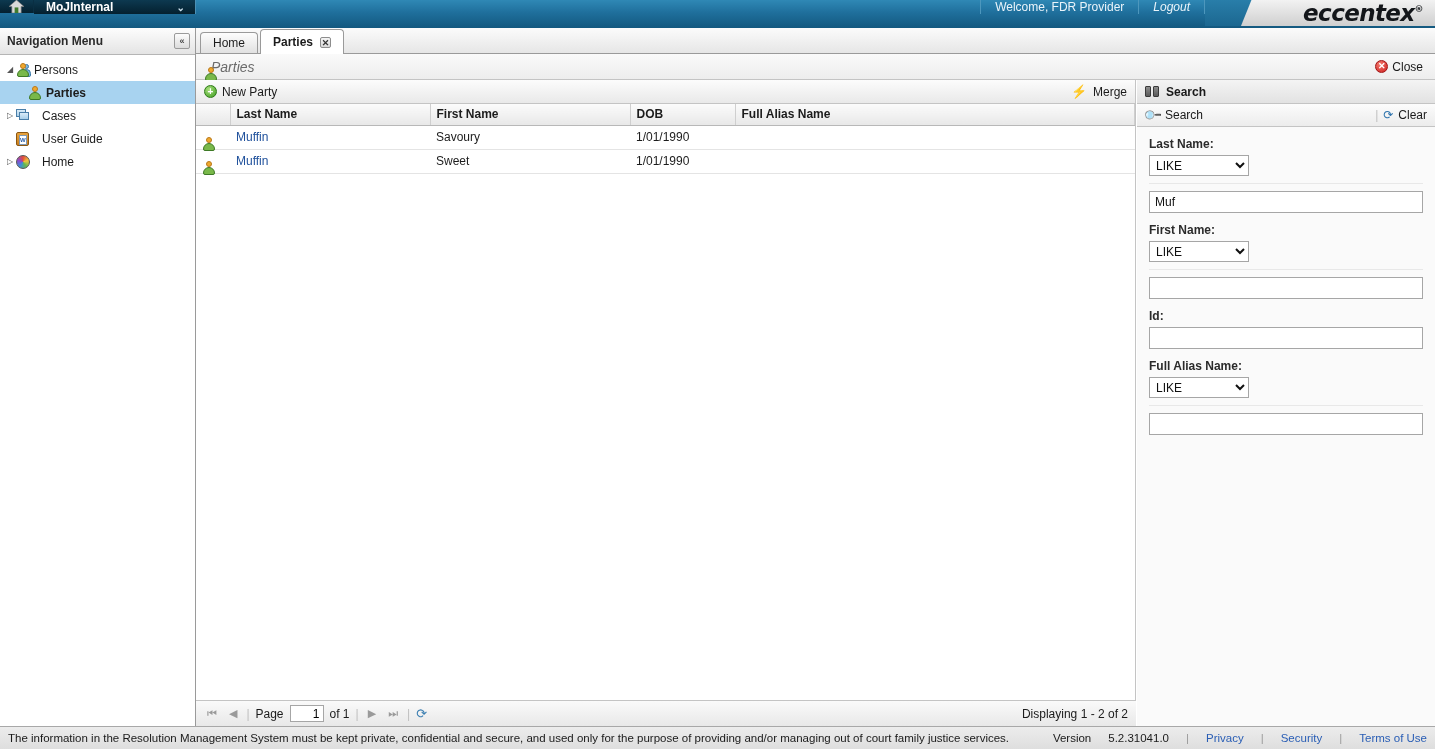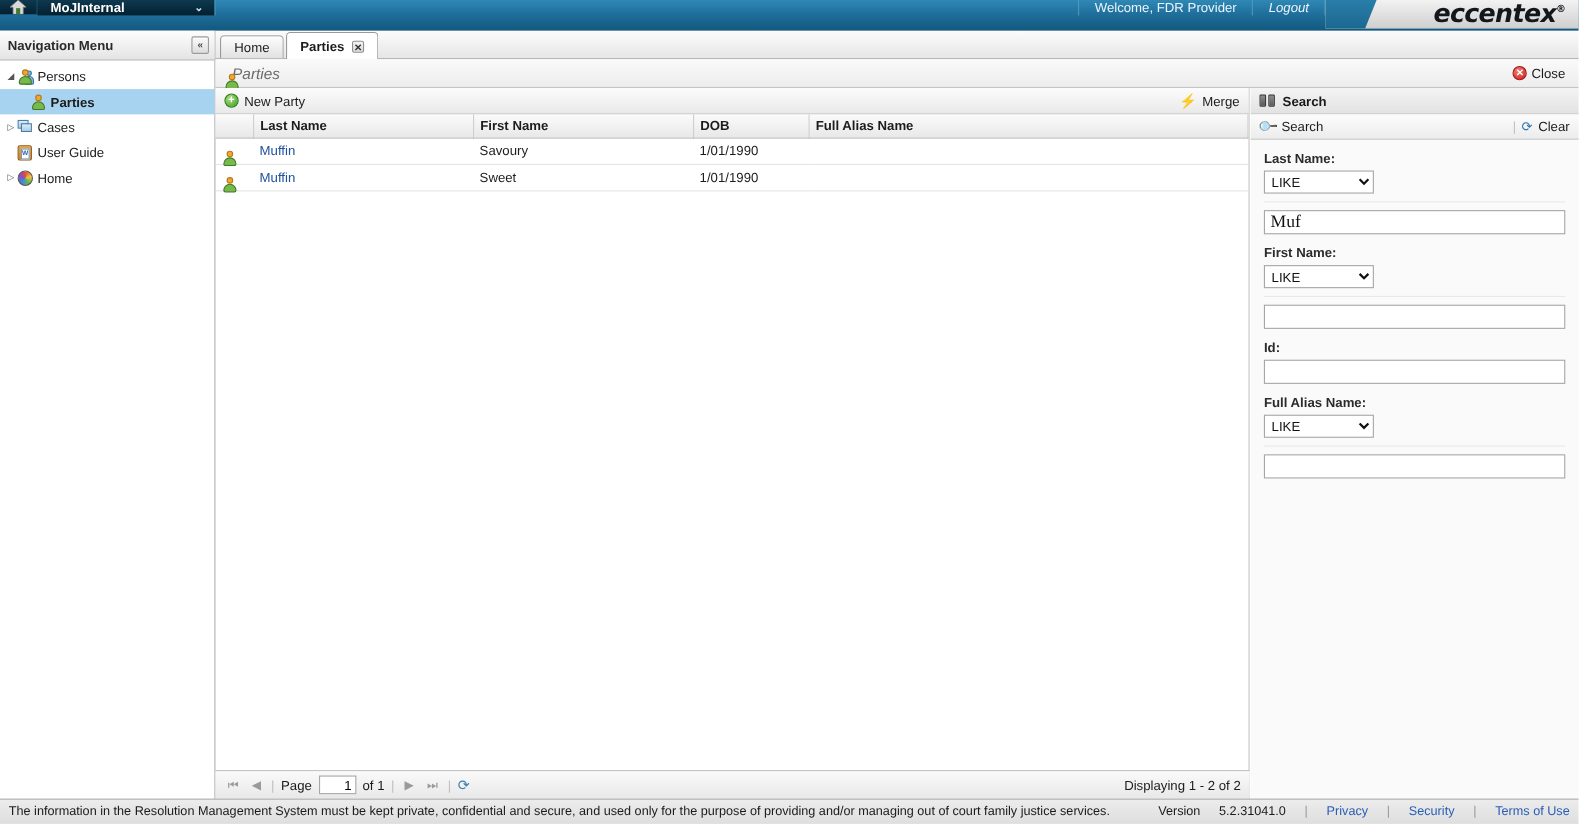--- a/index.html
+++ b/index.html
@@ -90,7 +90,7 @@
   .nav-item .ico { width: 18px; flex: none; display:flex; align-items:center; }
   .nav-item .lbl { font-weight: normal; color: #1c1c1c; }
   .nav-item.selected .lbl { font-weight: bold; }
-  .nav-item.plain .lbl { font-weight: normal; color: #1c1c1c; }
+  .nav-item.plain .lbl { font-weight: normal; color: #1c1c1c; margin-left: 8px; }
 
   
   .i-person { width:14px; height:14px; position: relative; }

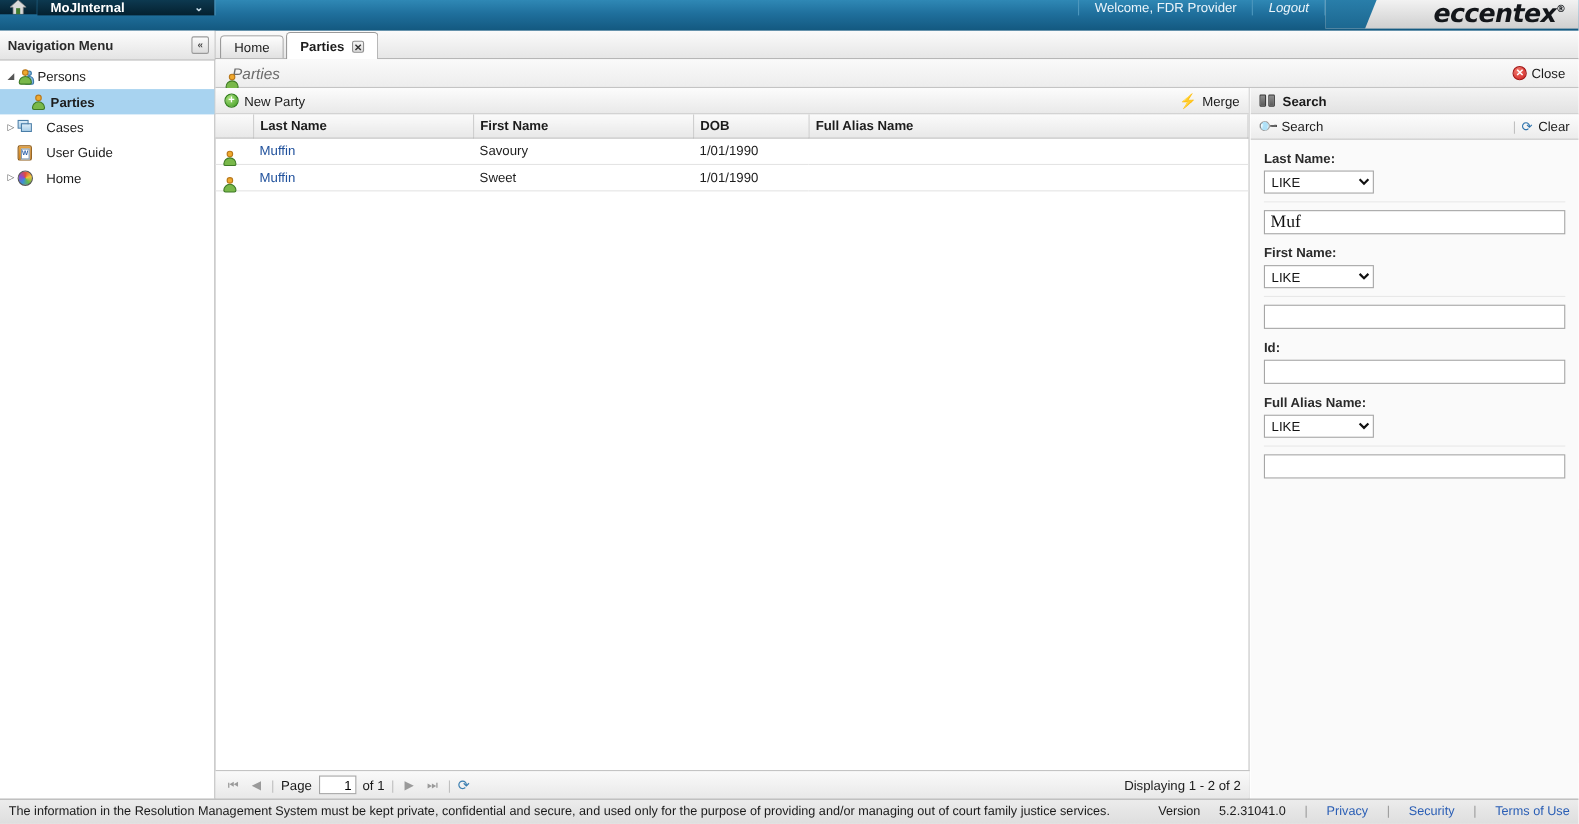--- a/index.html
+++ b/index.html
@@ -246,7 +246,7 @@
   .hr { border-top:1px solid #e8e8e8; margin: 7px 0; }
   input.txt {
     width: 100%; height: 22px; border:1px solid #a6a6a6; background:#fff;
-    font-size:16px; padding: 0 5px; font-family:Liberation Serif, serif; color:#111;
+    font-size:12px; padding: 0 5px; font-family:Liberation Sans, sans-serif; color:#111;
   }
   .daterow { display:flex; align-items:center; gap:7px; }
   .datebox { position:relative; width: 122px; }

